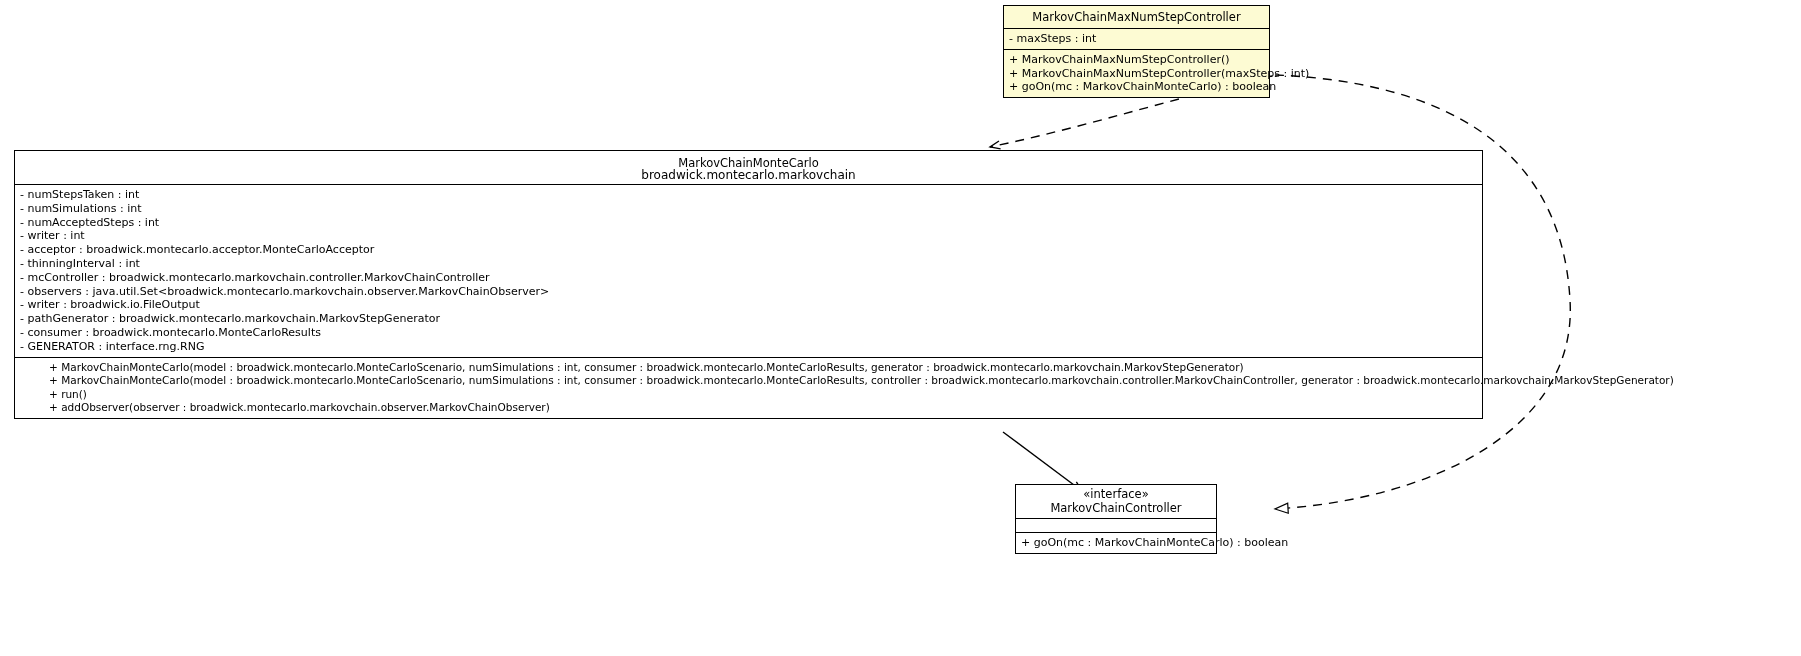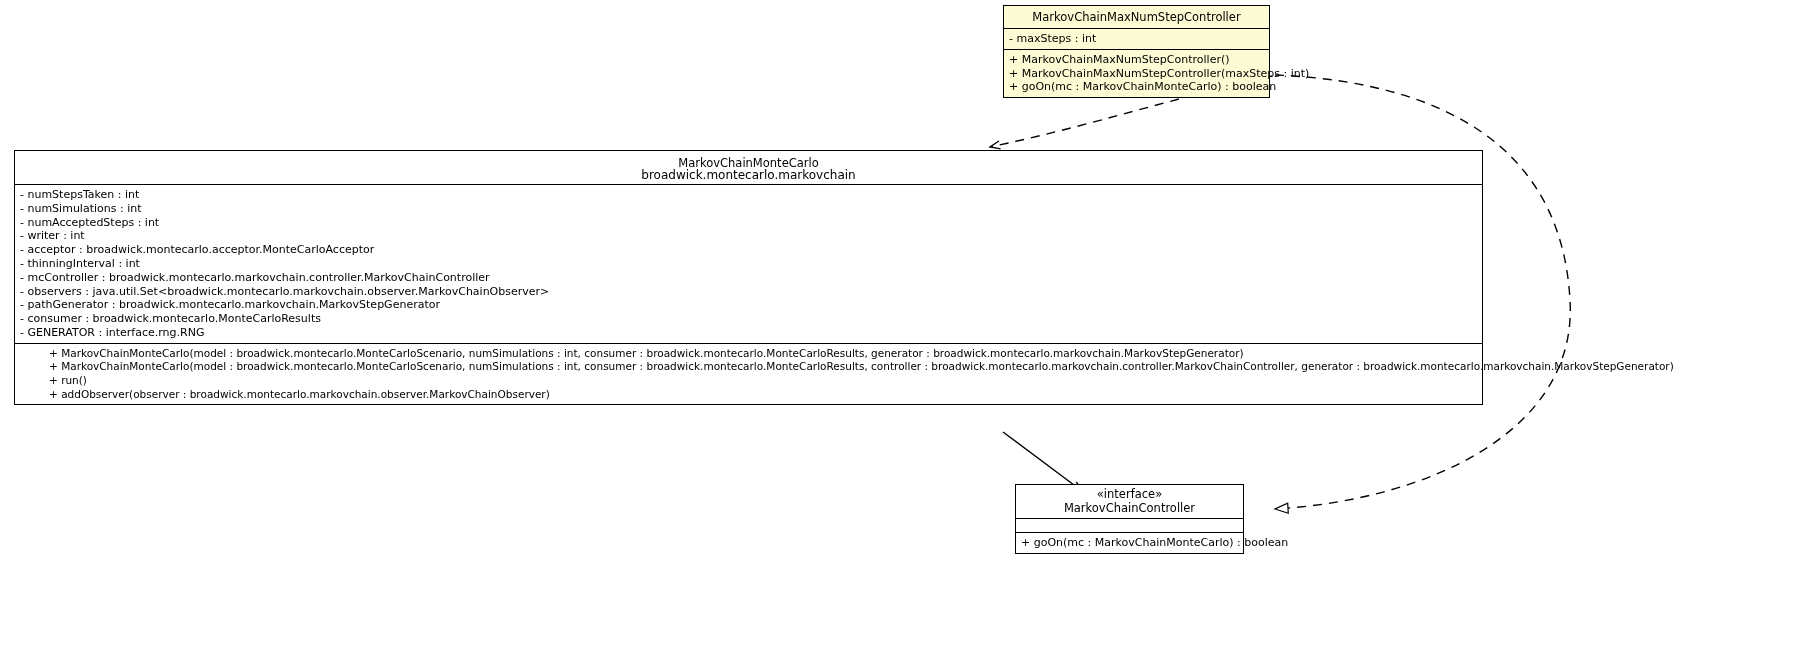--- a/index.html
+++ b/index.html
@@ -151,6 +151,7 @@
     <div class="member">- thinningInterval : int</div>
     <div class="member">- mcController : broadwick.montecarlo.markovchain.controller.MarkovChainController</div>
     <div class="member">- observers : java.util.Set&lt;broadwick.montecarlo.markovchain.observer.MarkovChainObserver&gt;</div>
+    <div class="member">- writer : broadwick.io.FileOutput</div>
     <div class="member">- pathGenerator : broadwick.montecarlo.markovchain.MarkovStepGenerator</div>
     <div class="member">- consumer : broadwick.montecarlo.MonteCarloResults</div>
     <div class="member">- GENERATOR : interface.rng.RNG</div>

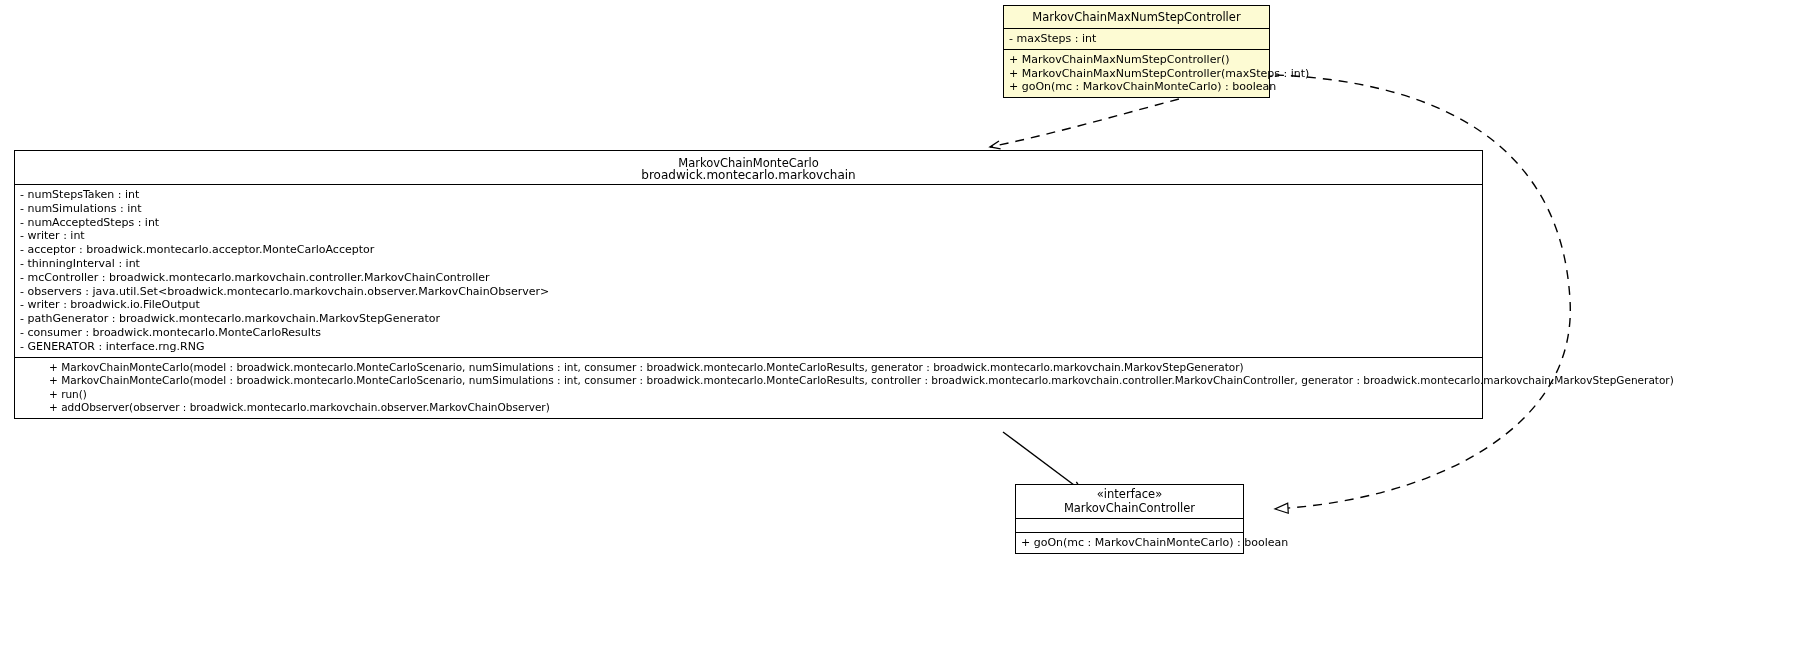--- a/index.html
+++ b/index.html
@@ -89,7 +89,7 @@
   #interface-class {
     left: 1015px;
     top: 484px;
-    width: 229px;
+    width: 202px;
   }
   #interface-class .box-header { padding-top: 3px; padding-bottom: 3px; }
 

